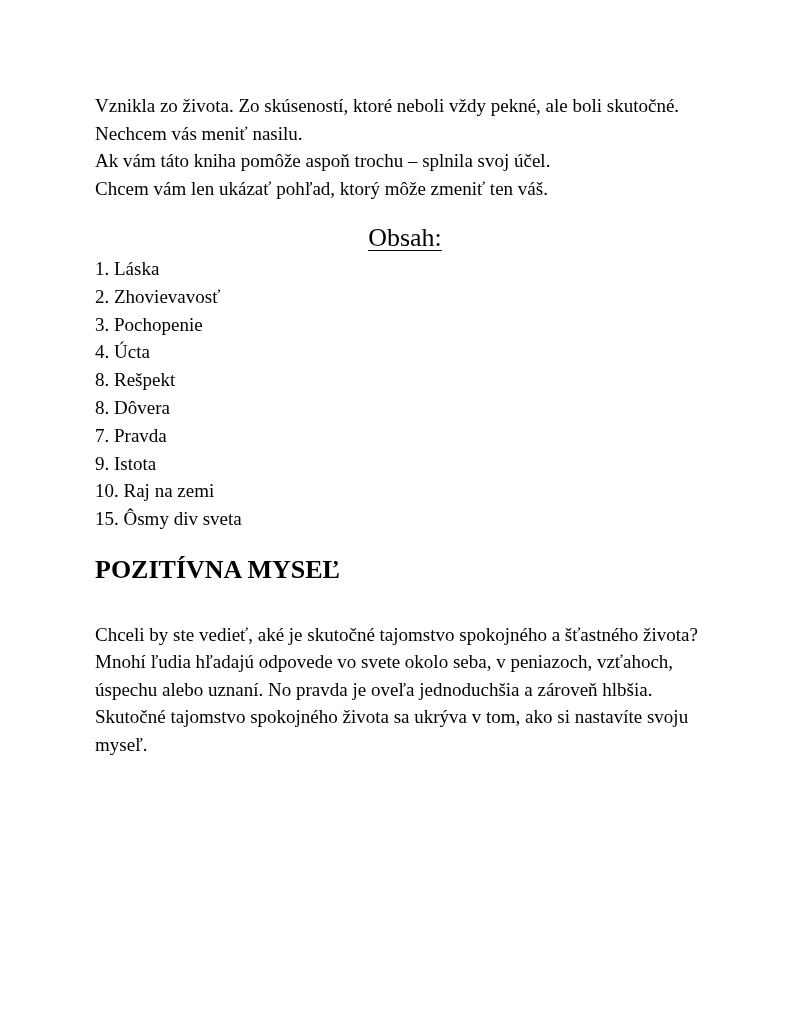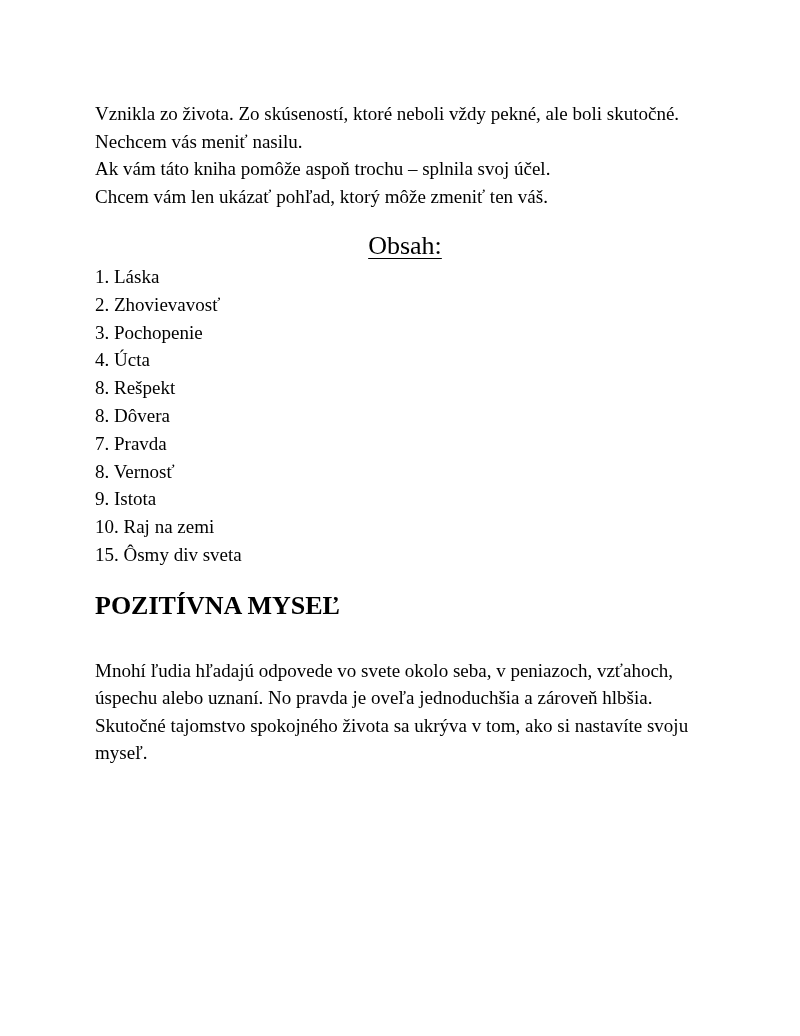--- a/index.html
+++ b/index.html
@@ -18,7 +18,7 @@
     .page {
       position: absolute;
       left: 95px;
-      top: 100px;
+      top: 92px;
       width: 620px;
     }
     .intro p {

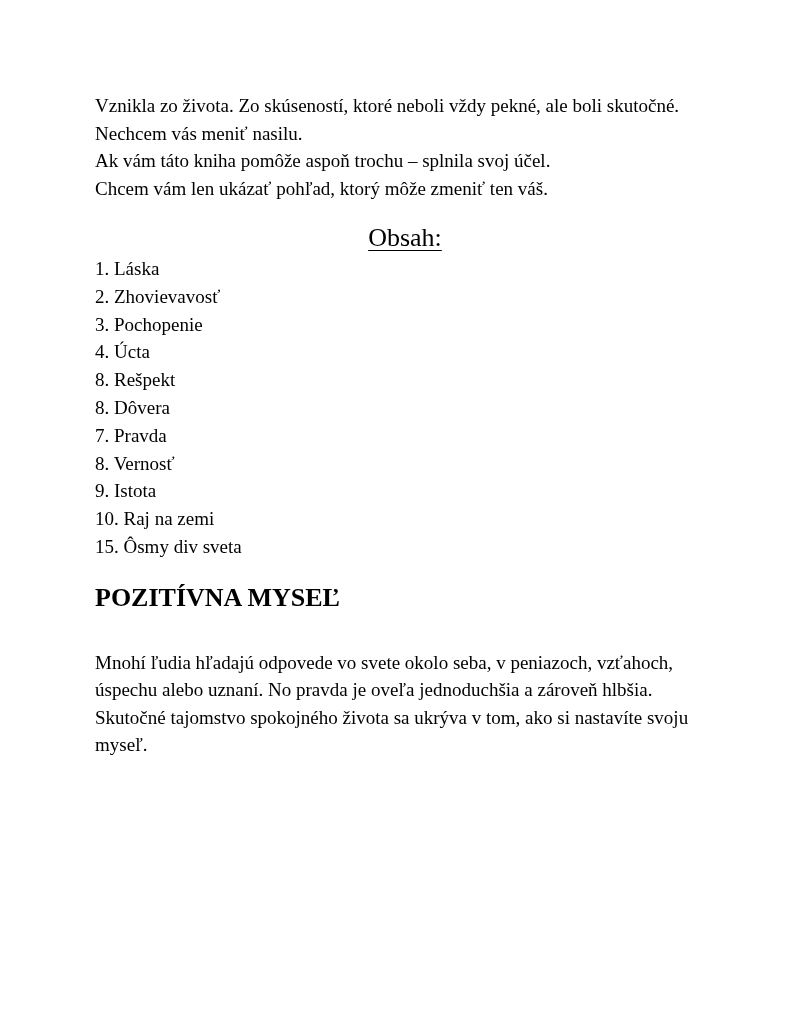--- a/index.html
+++ b/index.html
@@ -81,7 +81,6 @@
     <li>8. Rešpekt</li>
     <li>8. Dôvera</li>
     <li>7. Pravda</li>
-    <li>8. Vernosť</li>
     <li>9. Istota</li>
     <li>10. Raj na zemi</li>
     <li>15. Ôsmy div sveta</li>

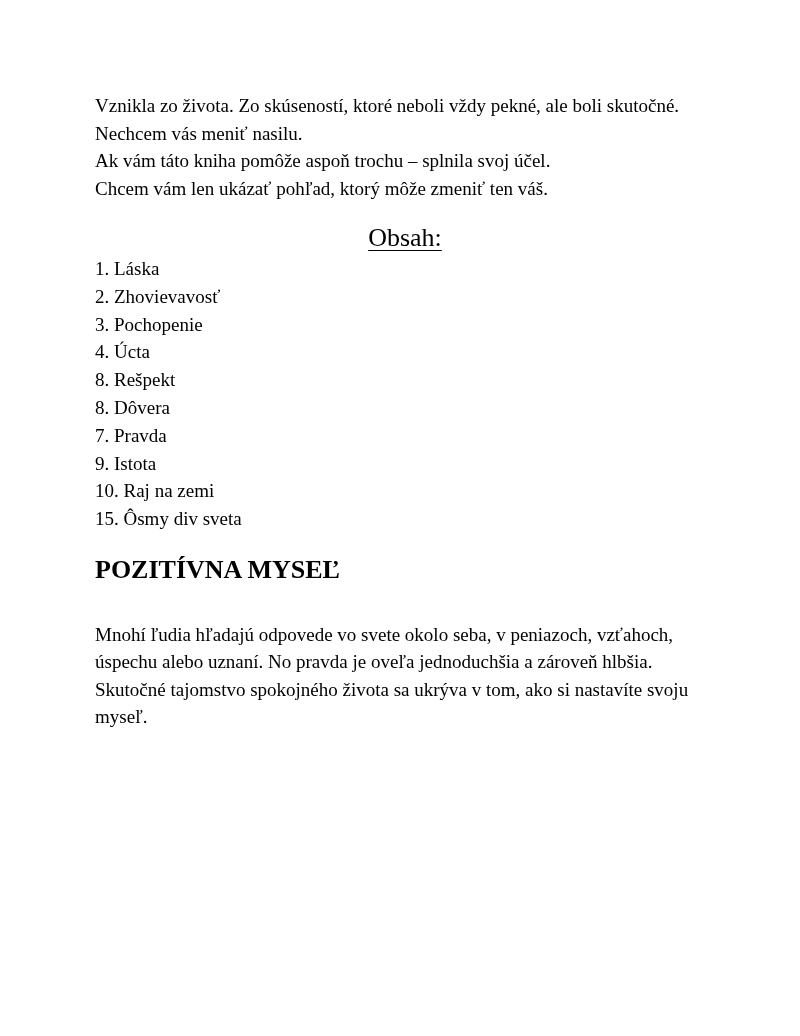--- a/index.html
+++ b/index.html
@@ -88,6 +88,7 @@
 
   <h1 class="section-title">POZITÍVNA MYSEĽ</h1>
   <div class="section-body">
+    <p>Chceli by ste vedieť, aké je skutočné tajomstvo spokojného a šťastného života?</p>
     <p>Mnohí ľudia hľadajú odpovede vo svete okolo seba, v peniazoch, vzťahoch, úspechu alebo uznaní. No pravda je oveľa jednoduchšia a zároveň hlbšia. Skutočné tajomstvo spokojného života sa ukrýva v tom, ako si nastavíte svoju myseľ.</p>
   </div>
 

